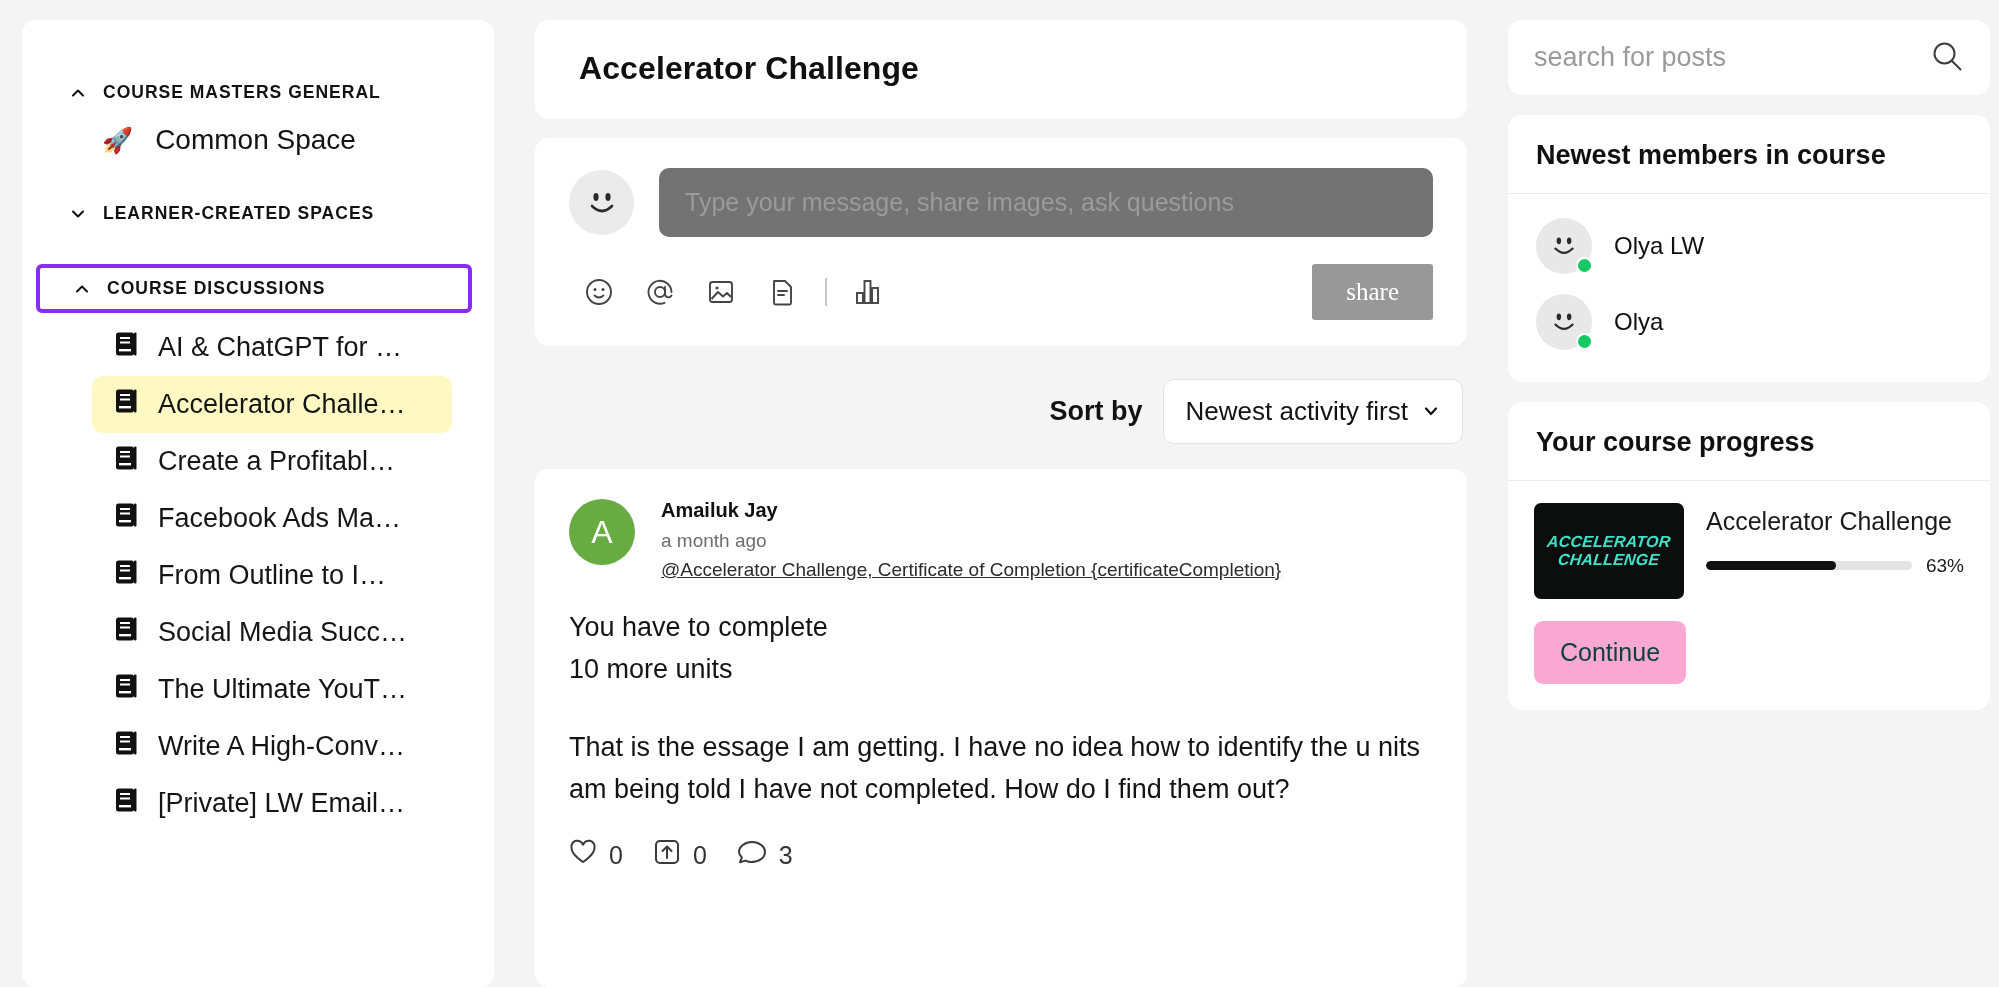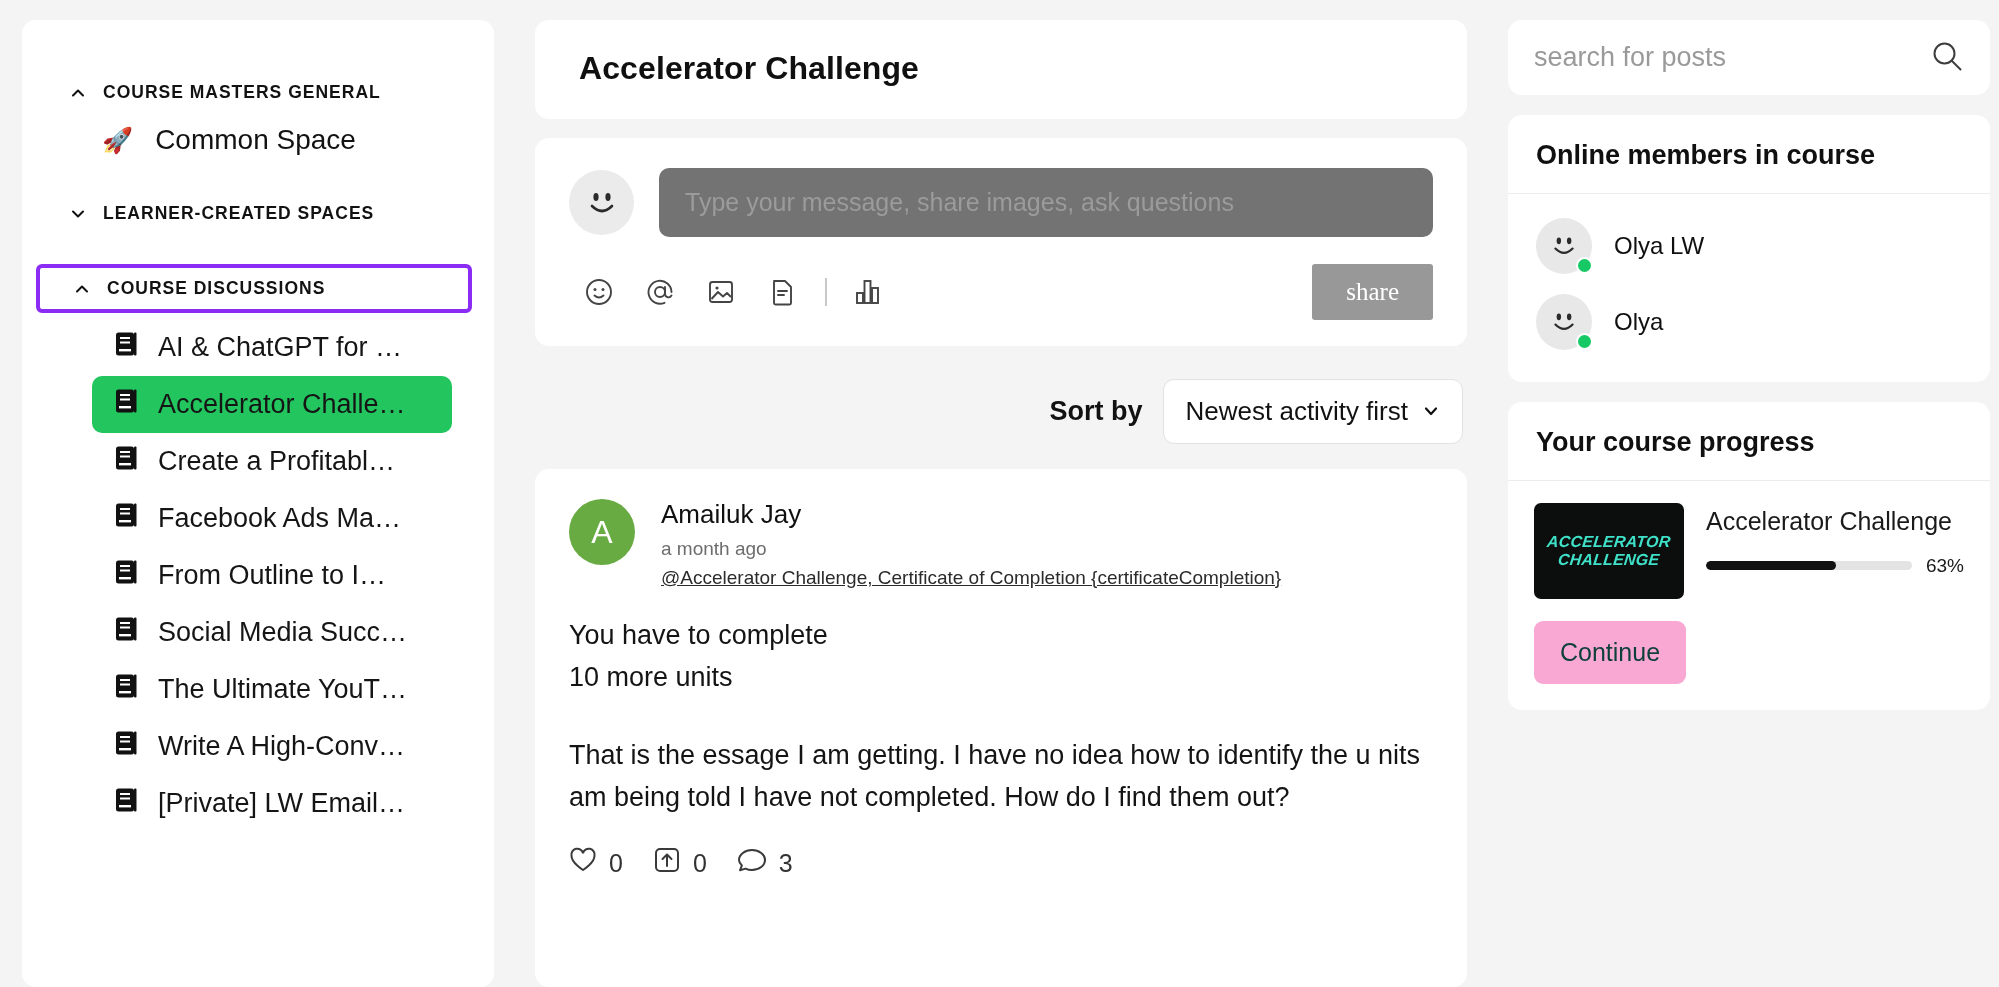--- a/index.html
+++ b/index.html
@@ -621,7 +621,7 @@
     </div>
 
     <div class="panel">
-      <div class="panel-title">Online members in course</div>
+      <div class="panel-title">Newest members in course</div>
       <div class="member-list">
 
         <div class="member">

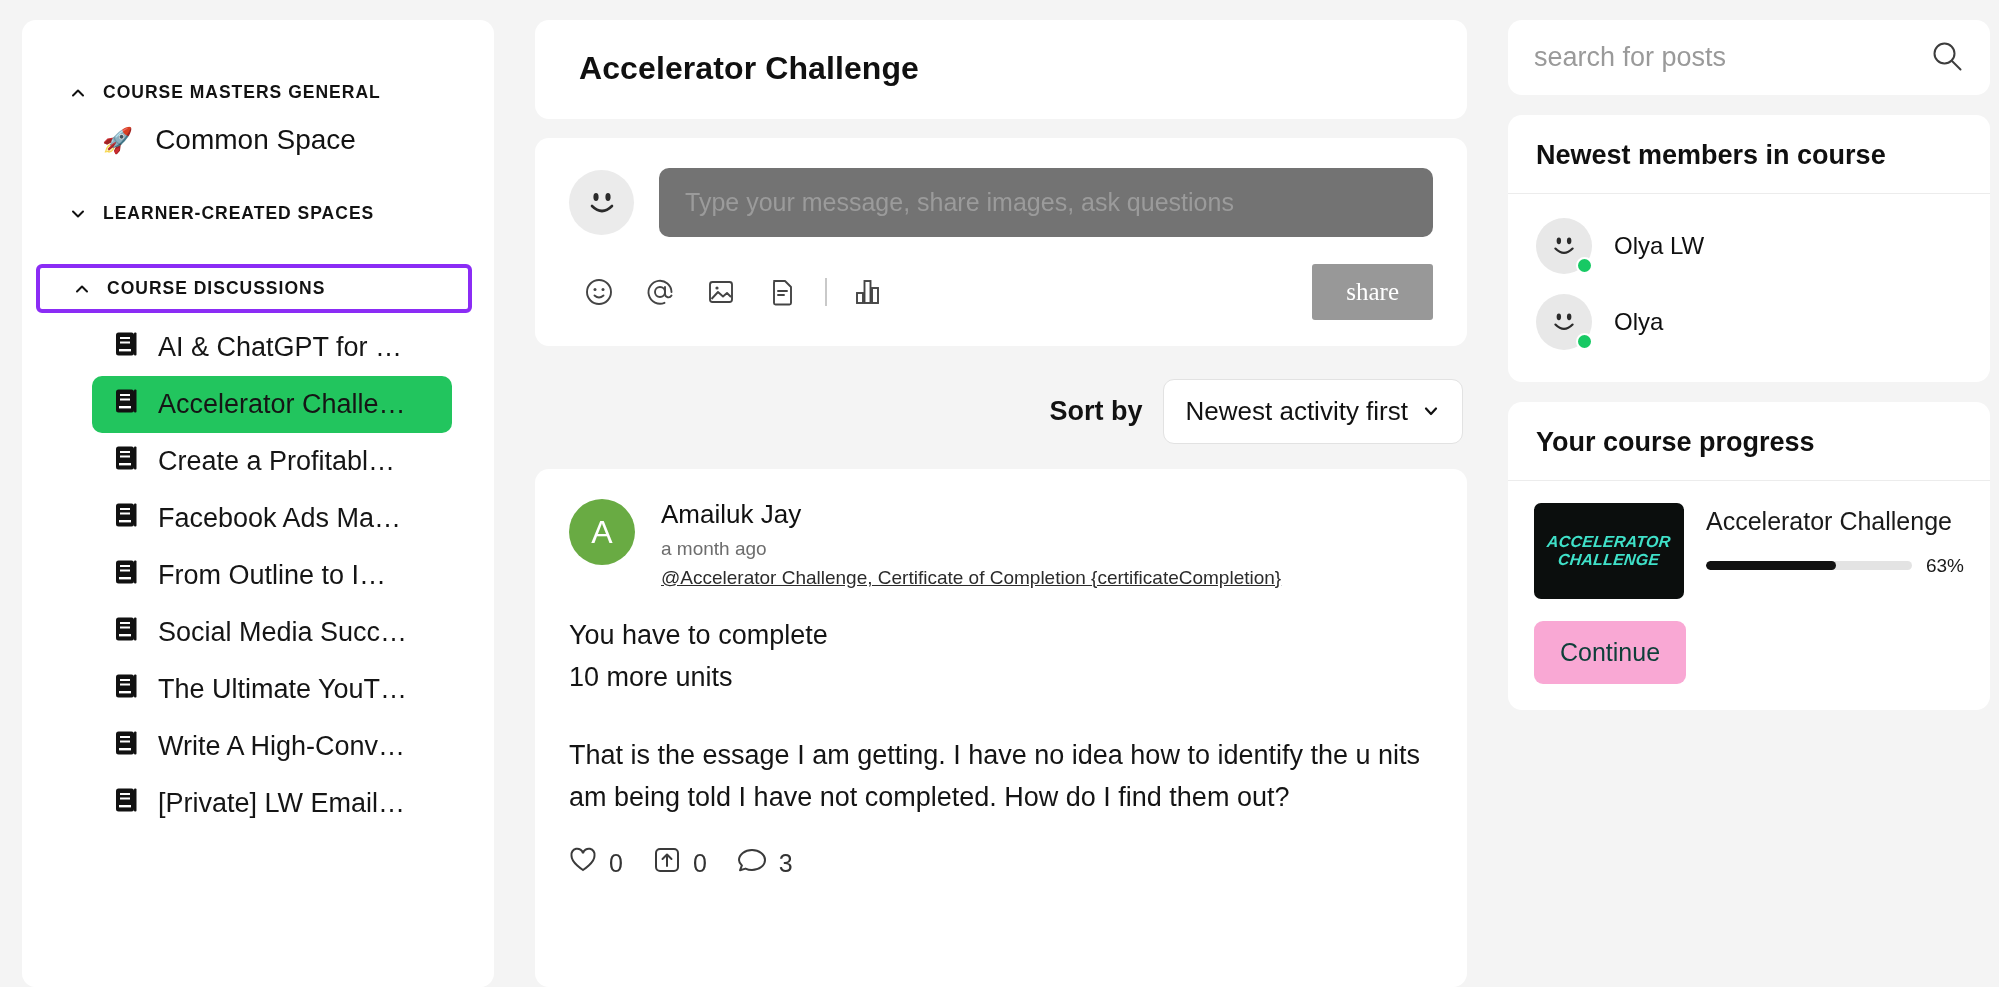--- a/index.html
+++ b/index.html
@@ -80,7 +80,7 @@
     white-space: nowrap;
     overflow: hidden;
   }
-  .nav-item.active { background: #22c55e; }
+  .nav-item.active { background: #fef9c3; }
   .nav-item .doc-icon { flex: 0 0 24px; }
   .nav-item .label { overflow: hidden; text-overflow: ellipsis; }
   .sidebar-fade {

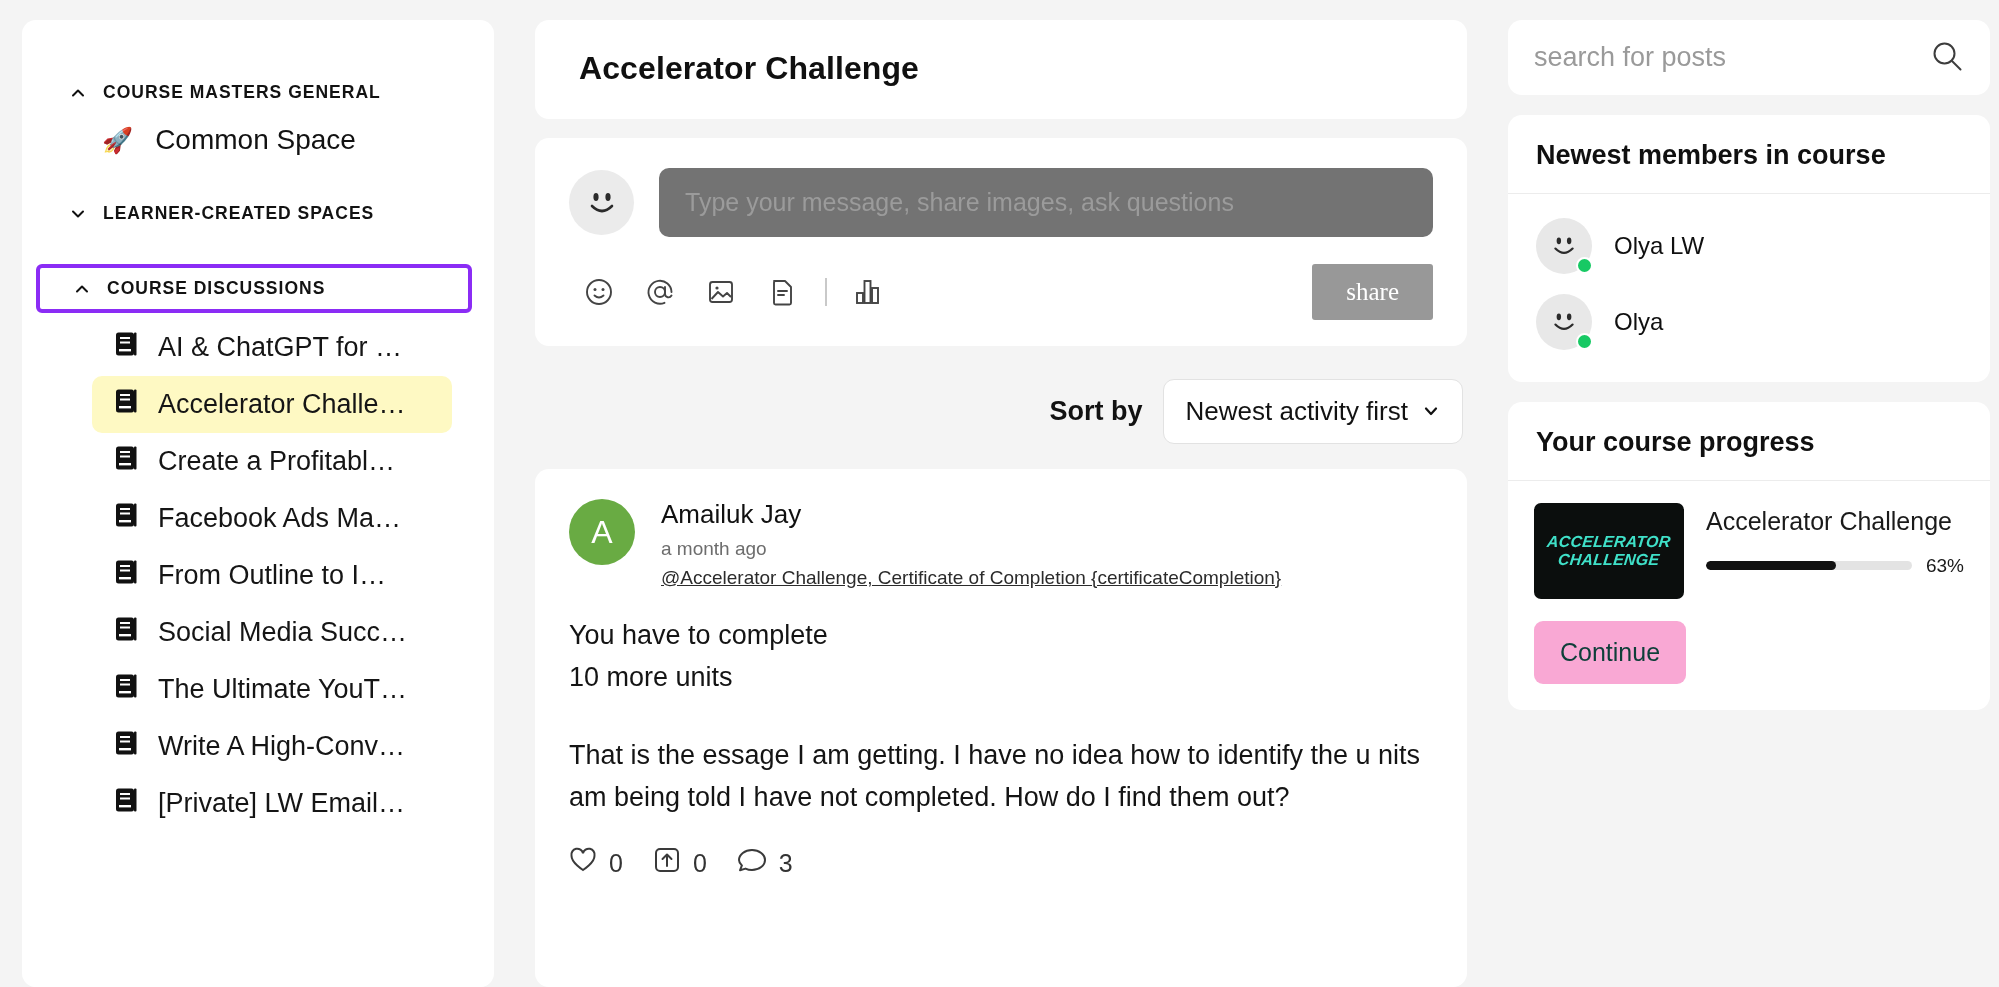--- a/index.html
+++ b/index.html
@@ -195,8 +195,8 @@
     display: flex; align-items: center; justify-content: center;
   }
   .post-author {
-    font-size: 26px;
-    font-weight: 400;
+    font-size: 20px;
+    font-weight: 700;
     color: #101010;
     margin-bottom: 8px;
   }

